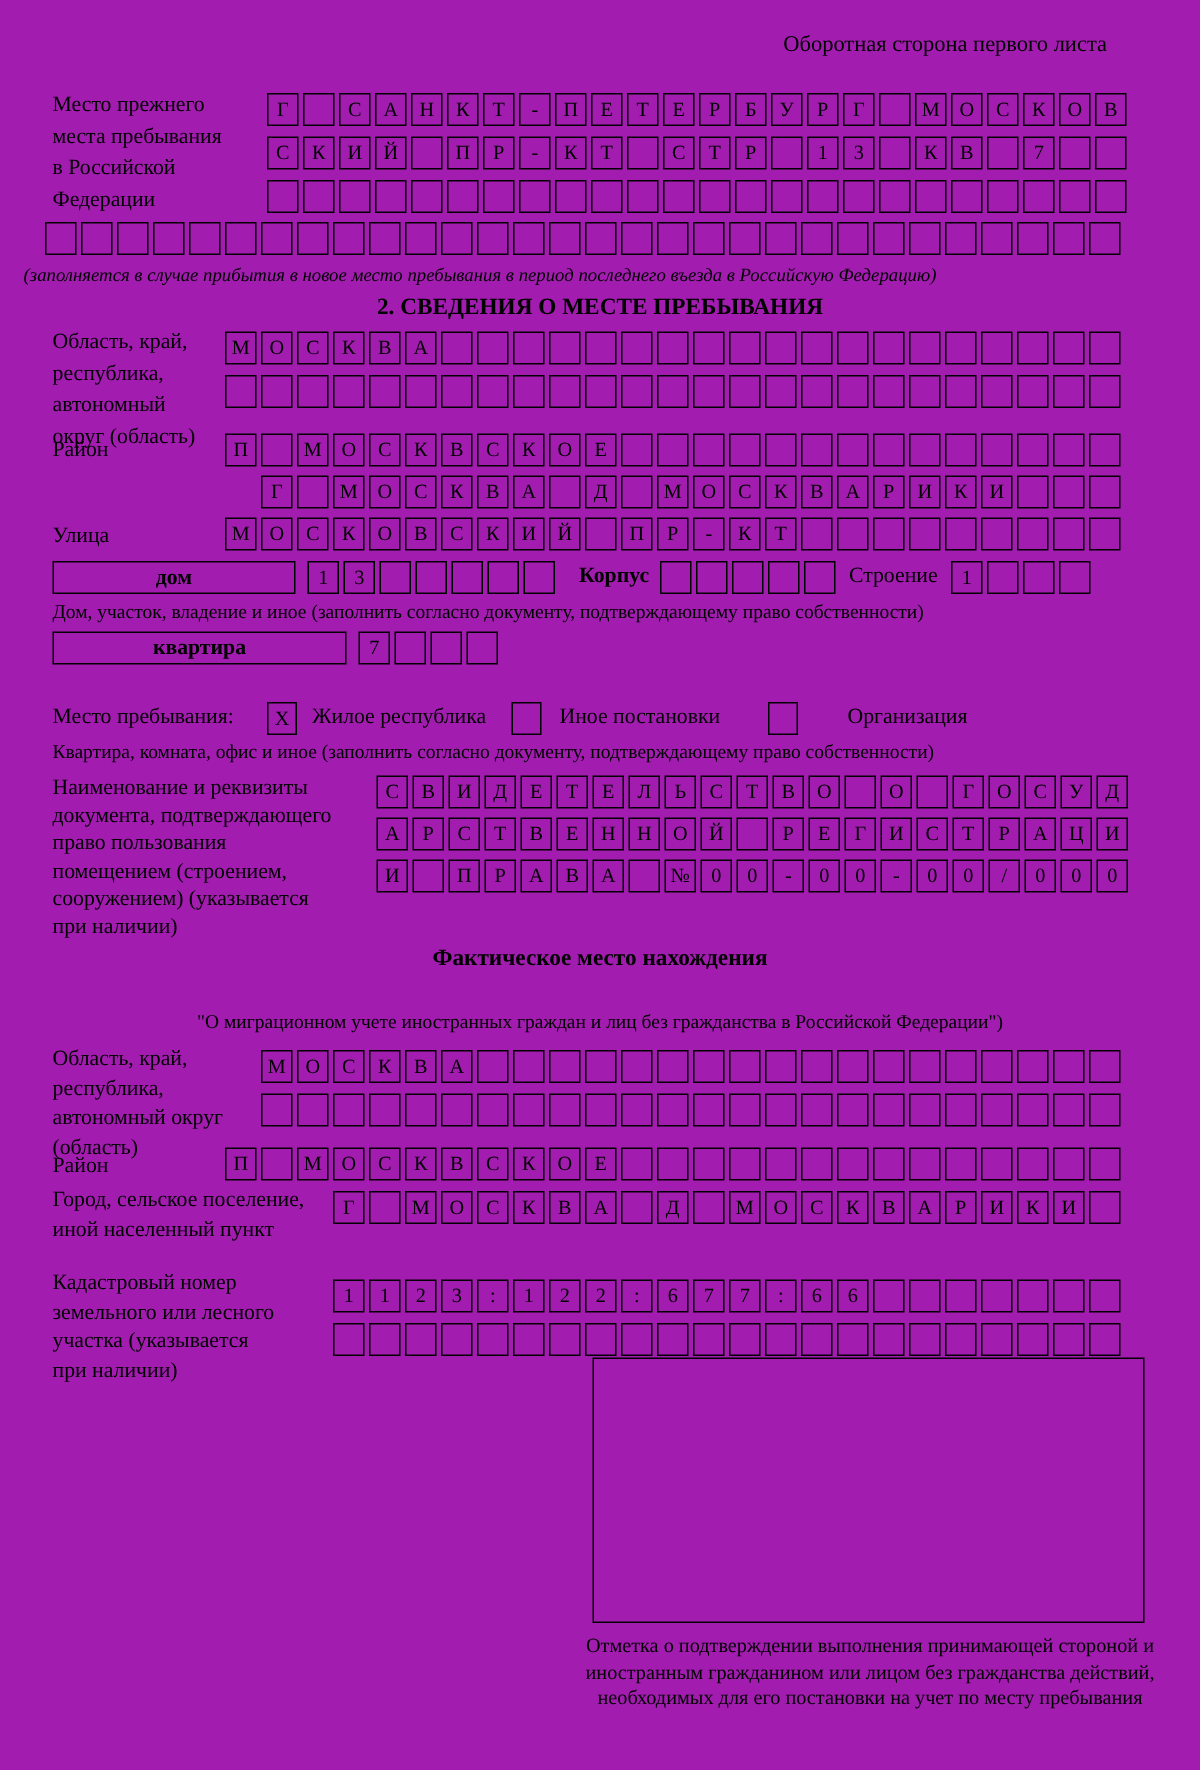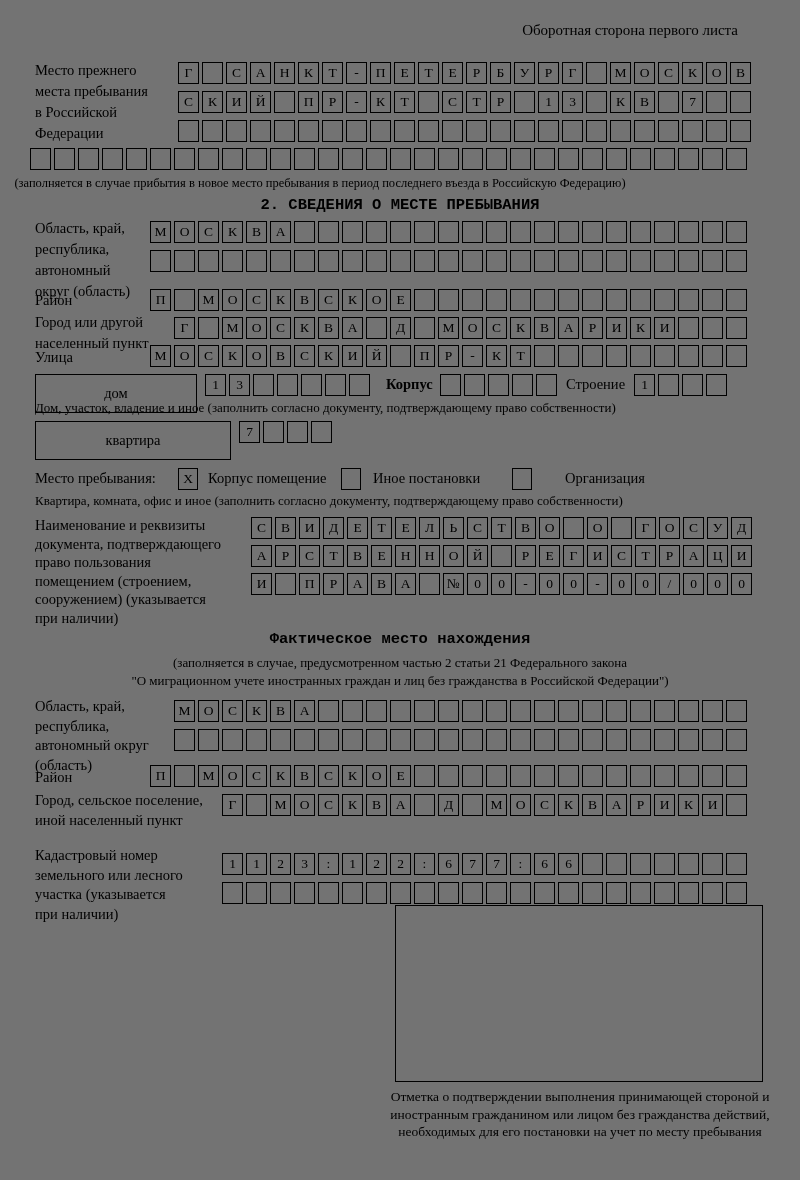--- a/index.html
+++ b/index.html
@@ -7,7 +7,7 @@
     position: relative;
     width: 800px;
     height: 1180px;
-    background: #737373;
+    background: #a21caf;
     color: #000000;
     font-family: "Liberation Serif", "DejaVu Serif", serif;
     overflow: hidden;

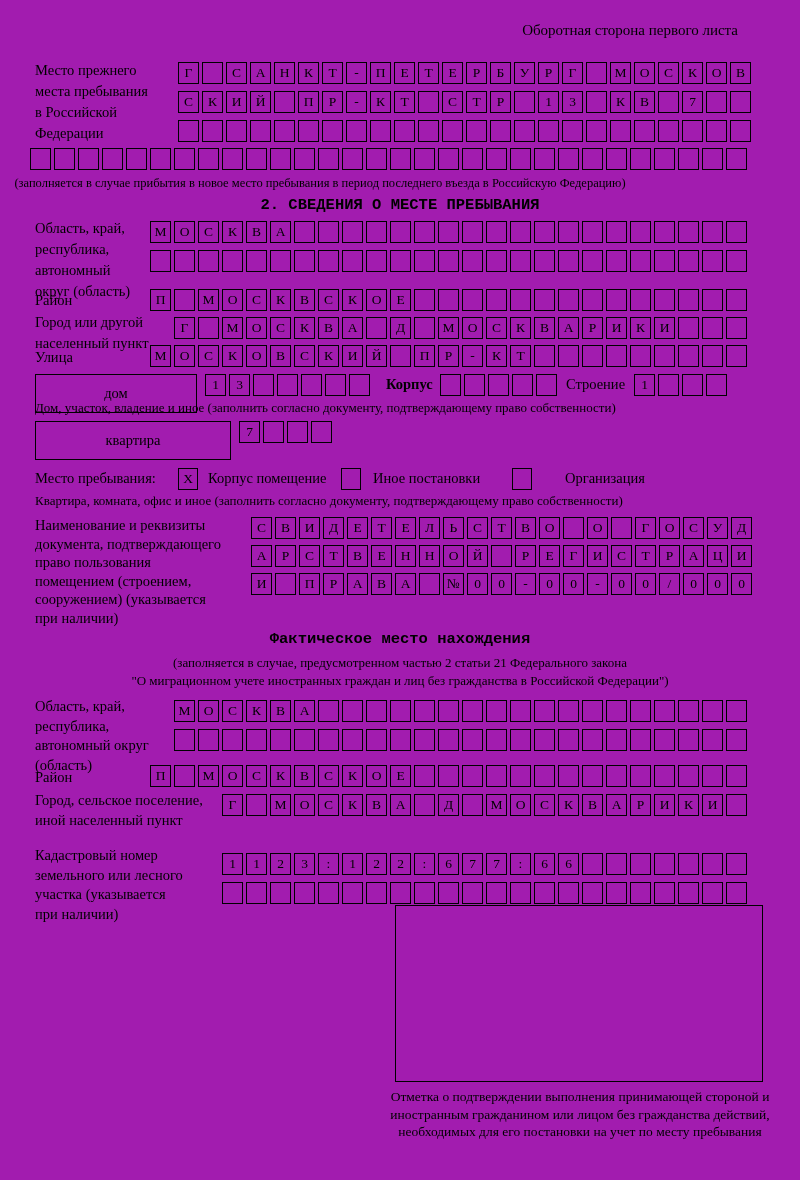--- a/index.html
+++ b/index.html
@@ -165,7 +165,7 @@
       <span class="cell"></span>
       <span class="cell"></span>
     </div>
-  <div class="abs cap center" style="left:0; top:176px; width:640px;">(заполняется в случае прибытия в новое место пребывания в период последнего въезда в Российскую Федерацию)</div>
+  <div class="abs cap center" style="left:0; top:176px; width:640px;font-style:italic;">(заполняется в случае прибытия в новое место пребывания в период последнего въезда в Российскую Федерацию)</div>
 
   <div class="abs ttl" style="left:0; top:196px;">2. СВЕДЕНИЯ О МЕСТЕ ПРЕБЫВАНИЯ</div>
 

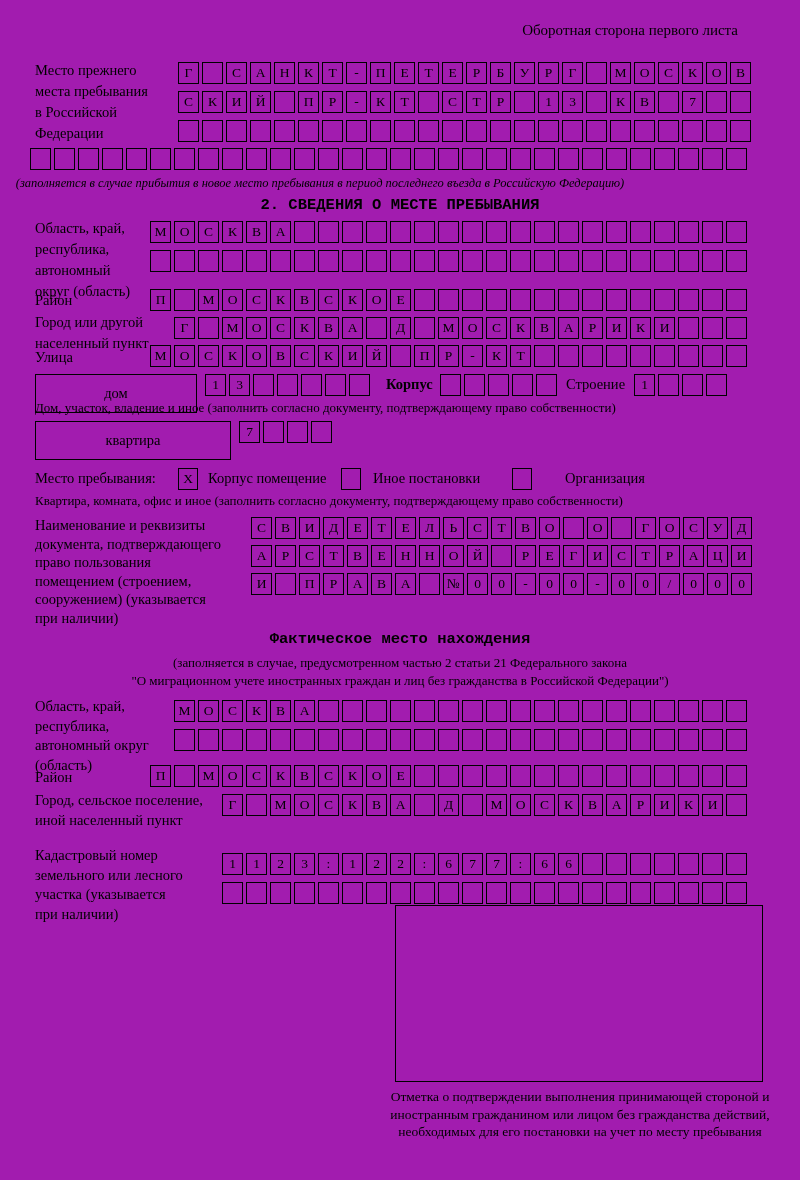--- a/index.html
+++ b/index.html
@@ -40,7 +40,7 @@
   .inline-lbl { font-size: 14.5px; }
   .cap { font-size: 12.5px; }
   .cap13 { font-size: 13px; }
-  .ttl { font-weight: bold; font-size: 15.5px; text-align: center; width: 800px; font-family: Liberation Mono, monospace; }
+  .ttl { font-weight: bold; font-size: 15.5px; text-align: center; width: 800px; }
   .center { text-align: center; }
   .stampbox { box-sizing: border-box; border: 1.6px solid #000; }
 </style>

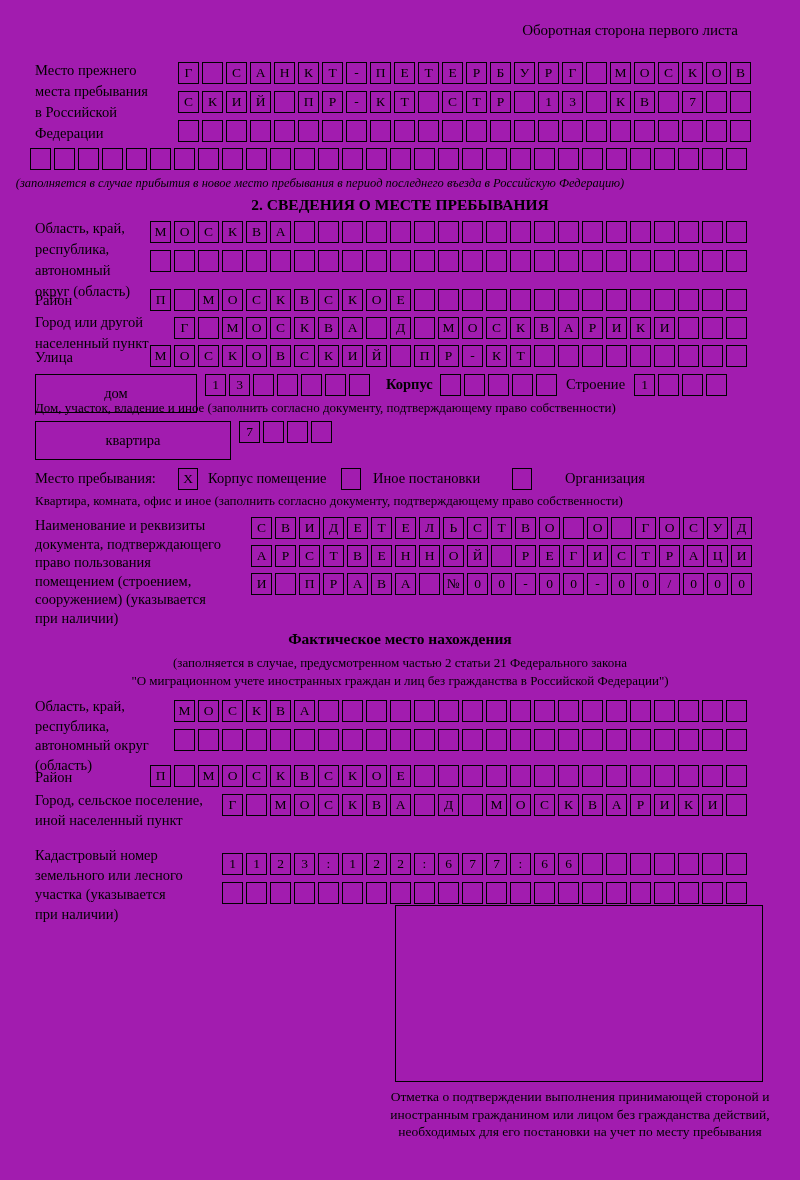--- a/index.html
+++ b/index.html
@@ -257,8 +257,6 @@
       <span class="cell"></span>
     </div>
 
-  <div class="abs lbl" style="left:35px; top:312px; width:140px;">Город или другой
-населенный пункт</div>
   <div class="abs row" style="left:174px; top:317px;">
       <span class="cell">Г</span>
       <span class="cell"></span>

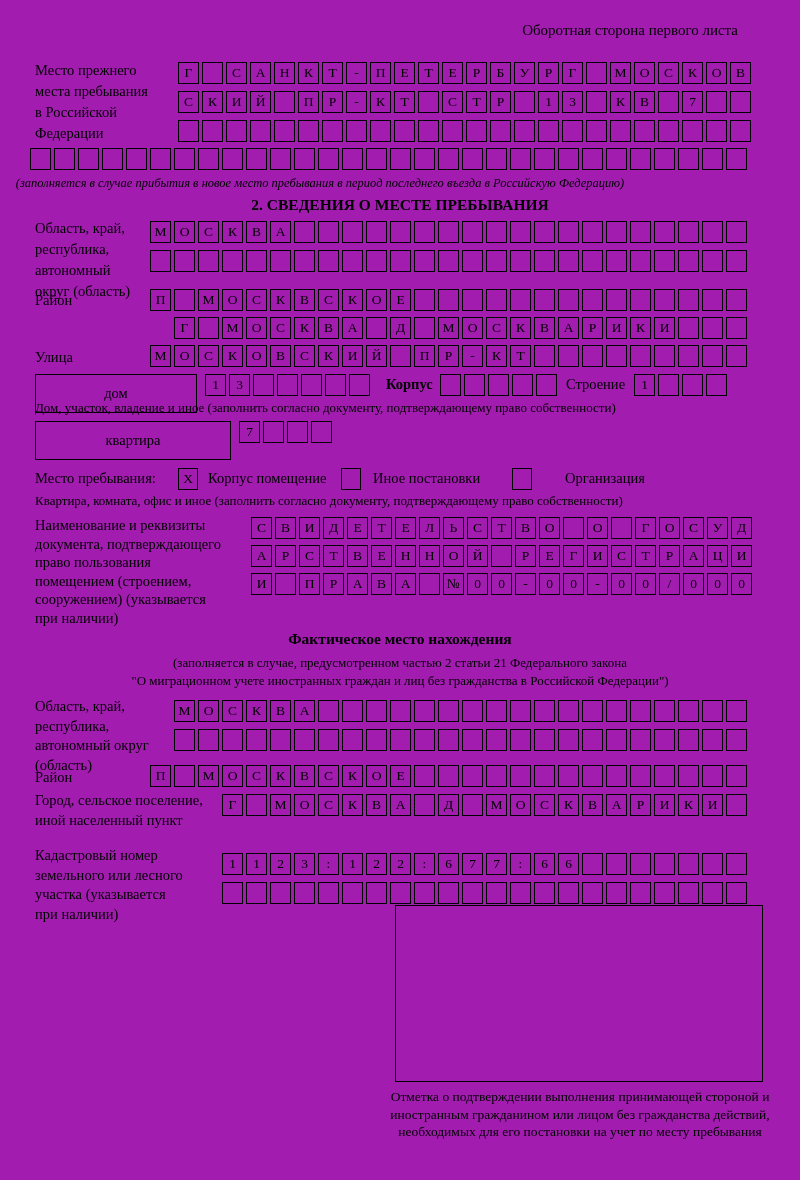--- a/index.html
+++ b/index.html
@@ -24,10 +24,11 @@
   }
   .widebox {
     box-sizing: border-box;
-    height: 39px;
+    height: 22px;
     border: 1.6px solid #000;
     display: flex; align-items: center; justify-content: center;
     font-size: 14.5px;
+    font-weight: bold;
   }
   .checkbox {
     box-sizing: border-box;

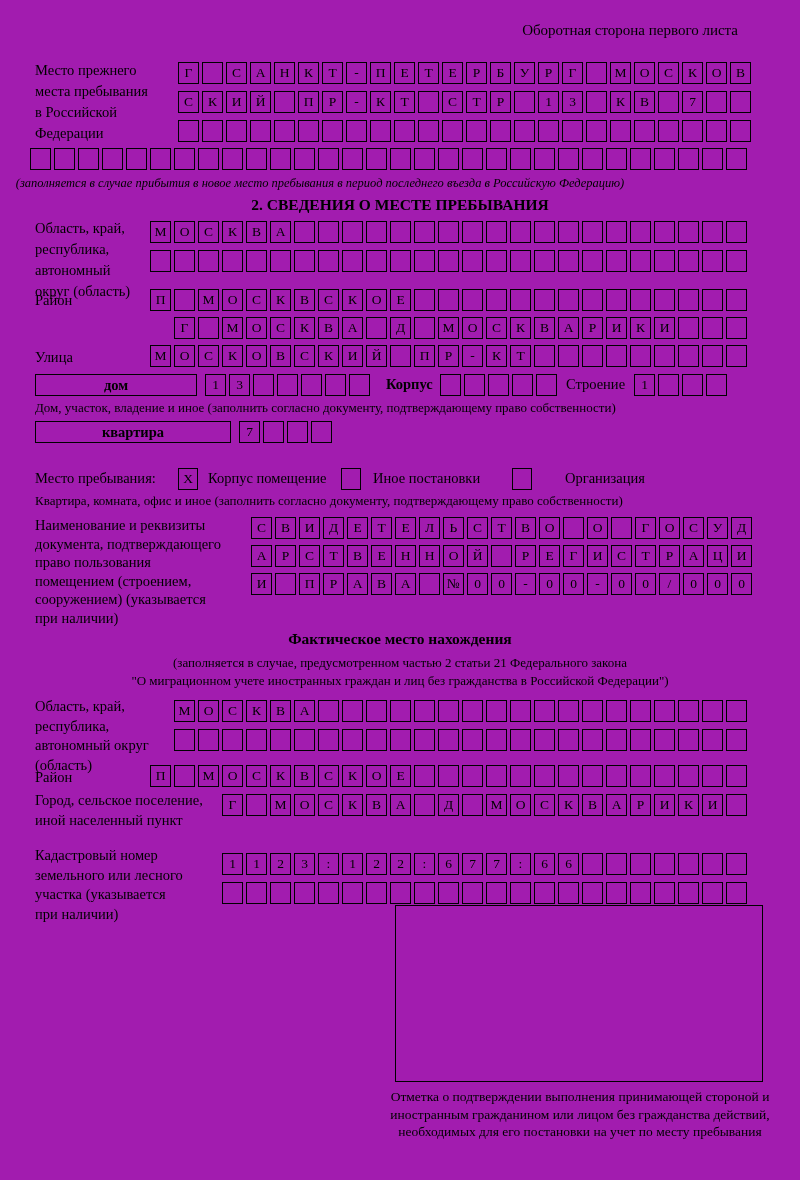--- a/index.html
+++ b/index.html
@@ -352,7 +352,7 @@
 
   <div class="abs inline-lbl" style="left:35px; top:470px;">Место пребывания:</div>
   <div class="abs checkbox" style="left:178px; top:468px;">X</div>
-  <div class="abs inline-lbl" style="left:208px; top:470px;">Корпус помещение</div>
+  <div class="abs inline-lbl" style="left:208px; top:470px;">Жилое республика</div>
   <div class="abs checkbox" style="left:341px; top:468px;"></div>
   <div class="abs inline-lbl" style="left:373px; top:470px;">Иное постановки</div>
   <div class="abs checkbox" style="left:512px; top:468px;"></div>

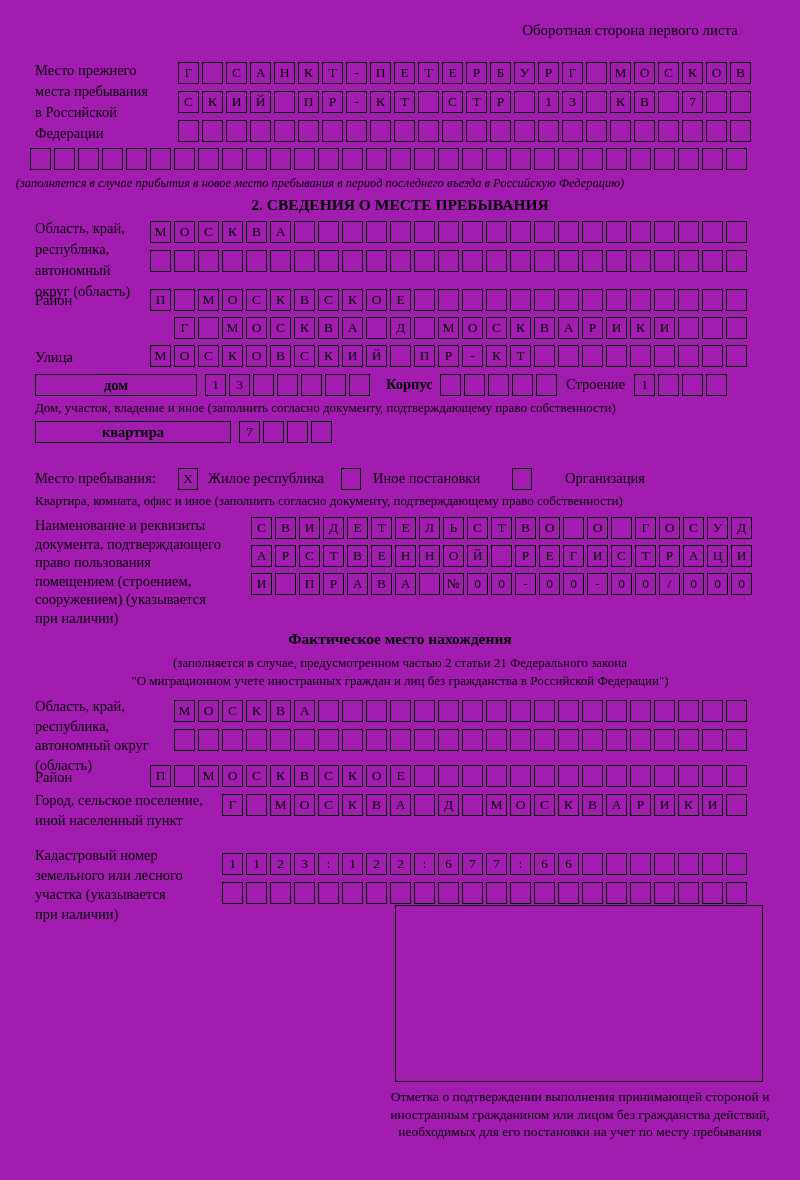--- a/index.html
+++ b/index.html
@@ -435,7 +435,6 @@
     </div>
 
   <div class="abs ttl" style="left:0; top:630px;">Фактическое место нахождения</div>
-  <div class="abs cap13 center" style="left:0; top:655px; width:800px;">(заполняется в случае, предусмотренном частью 2 статьи 21 Федерального закона</div>
   <div class="abs cap13 center" style="left:0; top:673px; width:800px;">"О миграционном учете иностранных граждан и лиц без гражданства в Российской Федерации")</div>
 
   <div class="abs lbl" style="left:35px; top:697px; width:150px; line-height:19.5px;">Область, край,

